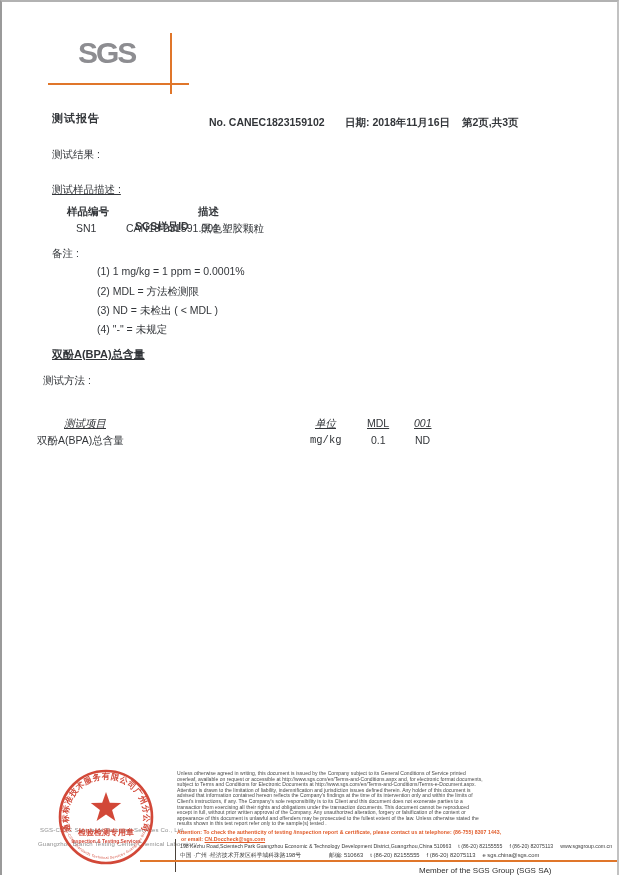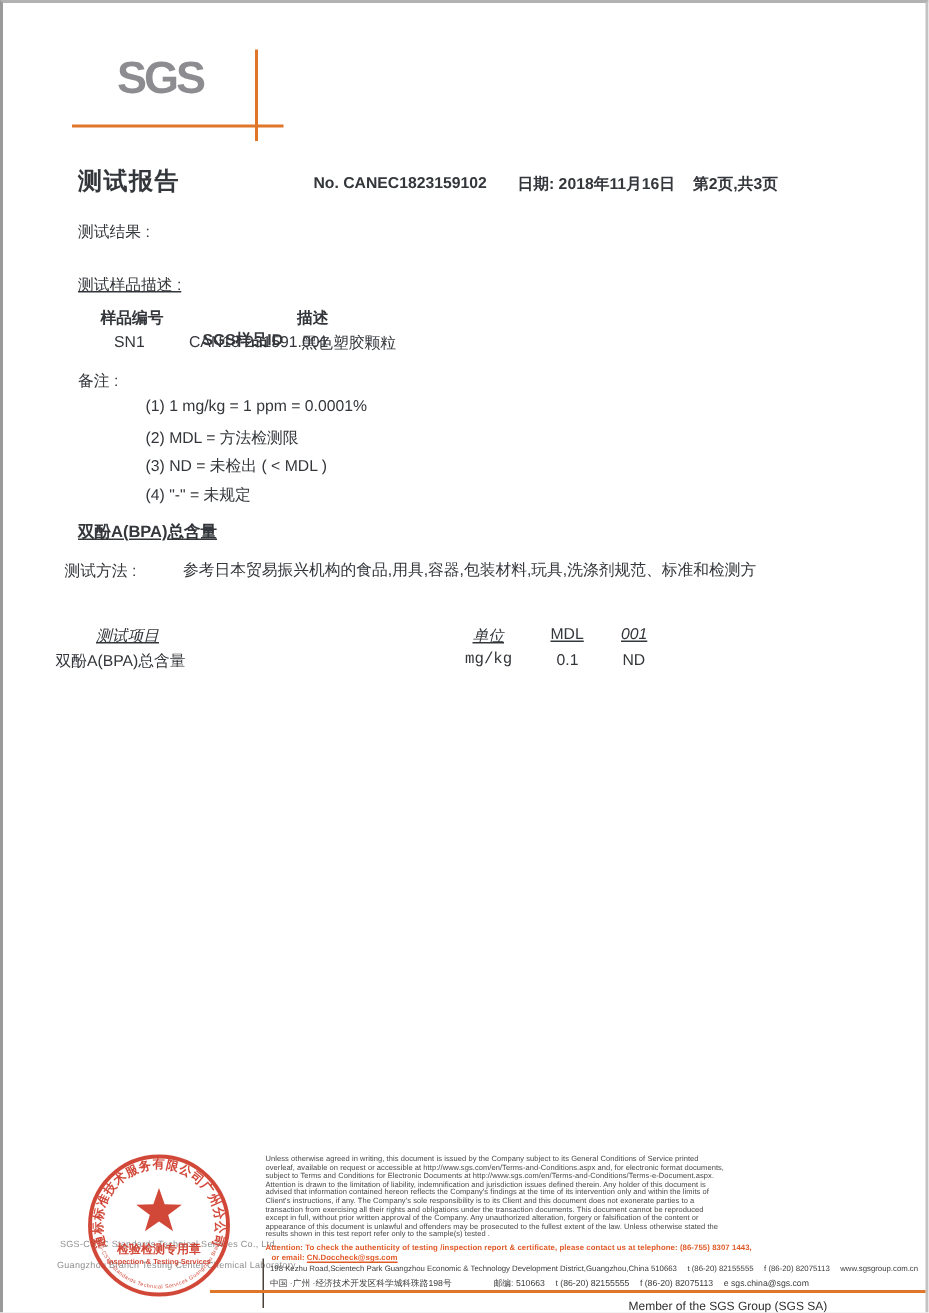--- a/index.html
+++ b/index.html
@@ -16,7 +16,7 @@
   .i{font-style:italic;}
   .logo-text{font-size:30px; font-weight:800; color:#8d8d91; letter-spacing:-2px; line-height:1;}
   .oline{background:#e0762a;}
-  .title{font-size:16px; font-weight:bold; letter-spacing:1px;}
+  .title{font-size:11px; font-weight:bold; letter-spacing:1px;}
   .hmeta{font-size:10.5px;}
   .small-gray{font-size:6px; color:#8f8f8f; letter-spacing:0.2px;}
   .disc{font-size:5px; line-height:5.6px; color:#474747; width:440px; white-space:nowrap; letter-spacing:0.05px;}

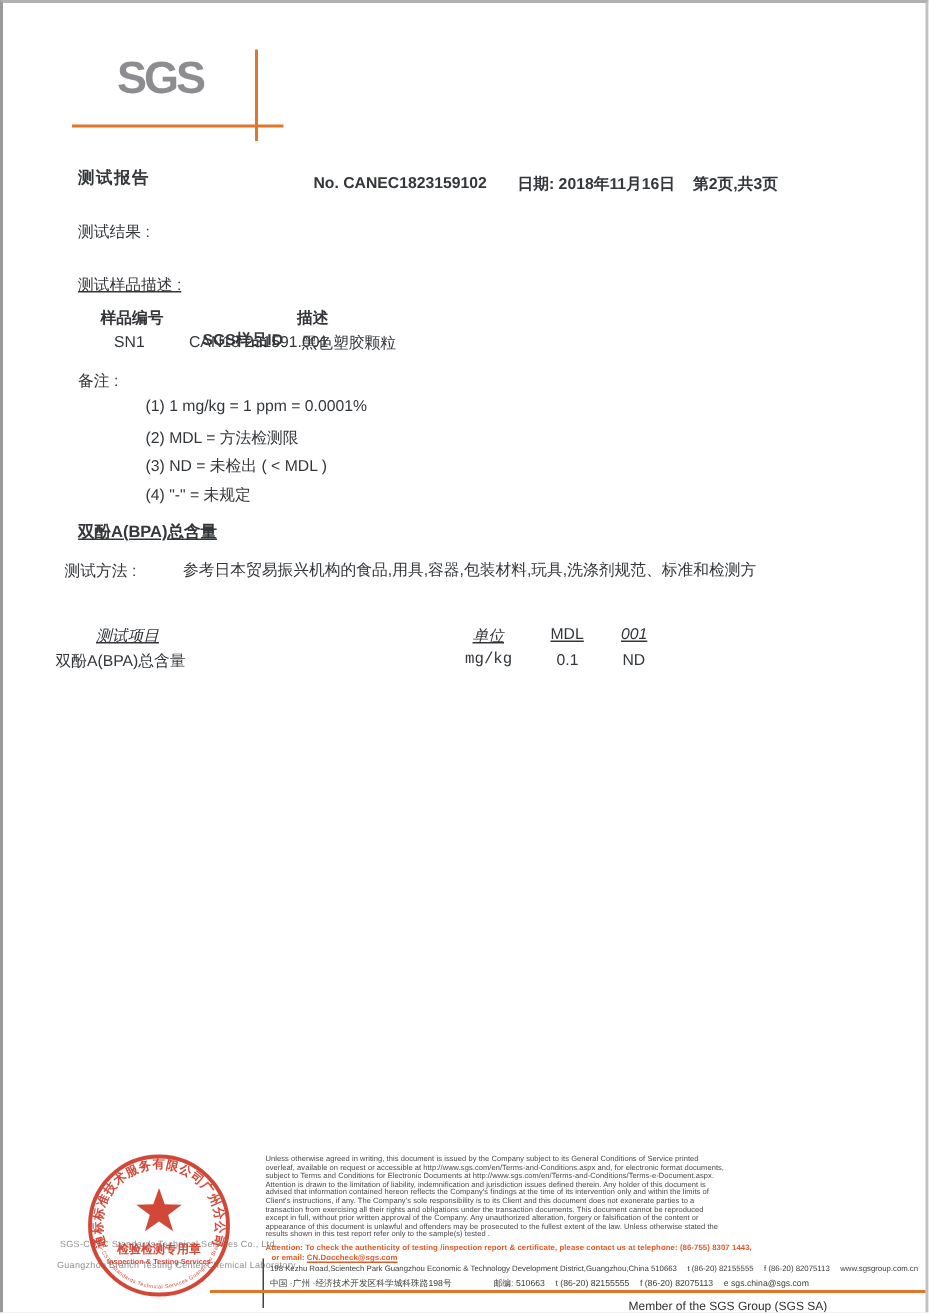--- a/index.html
+++ b/index.html
@@ -61,7 +61,6 @@
   <div class="abs b u" style="left:50px; top:345px; font-size:11px;">双酚A(BPA)总含量</div>
 
   <div class="abs" style="left:41px; top:372px;">测试方法 :</div>
-  <div class="abs" style="left:120px; top:371px;">参考日本贸易振兴机构的食品,用具,容器,包装材料,玩具,洗涤剂规范、标准和检测方</div>
 
   <div class="abs i u" style="left:62px; top:415px;">测试项目</div>
   <div class="abs i u" style="left:313px; top:415px;">单位</div>

